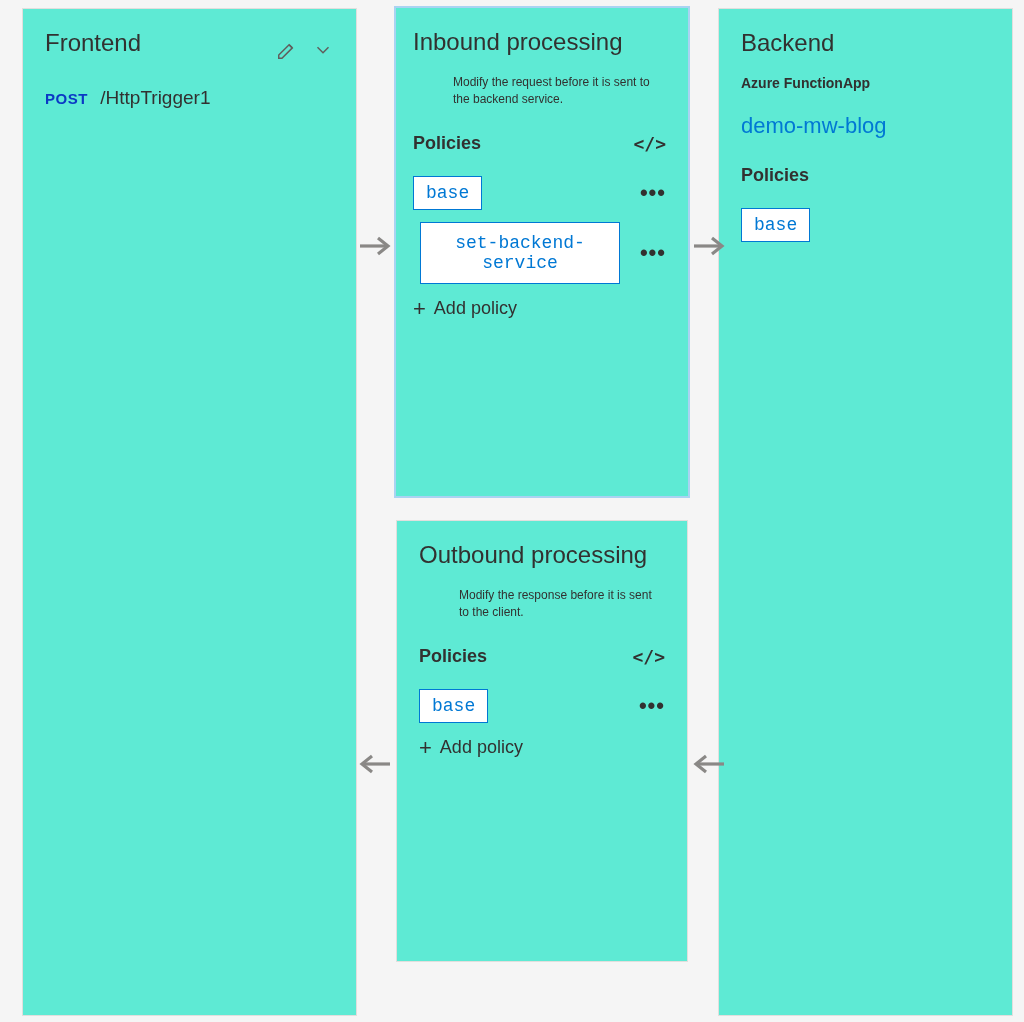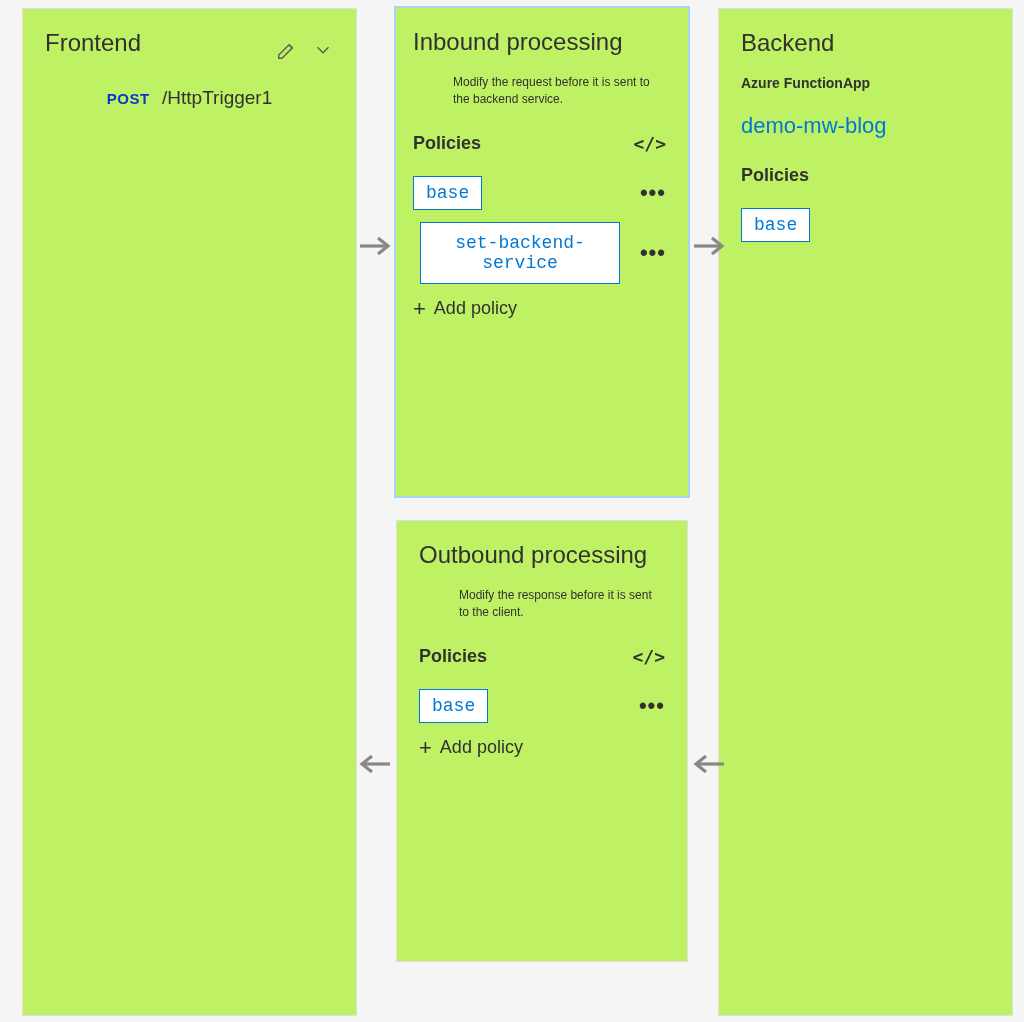--- a/index.html
+++ b/index.html
@@ -14,7 +14,7 @@
   }
   .panel {
     position: absolute;
-    background: #bef264;
+    background: #5eead4;
     border: 1px solid #e1dfdd;
     padding: 20px 22px;
   }

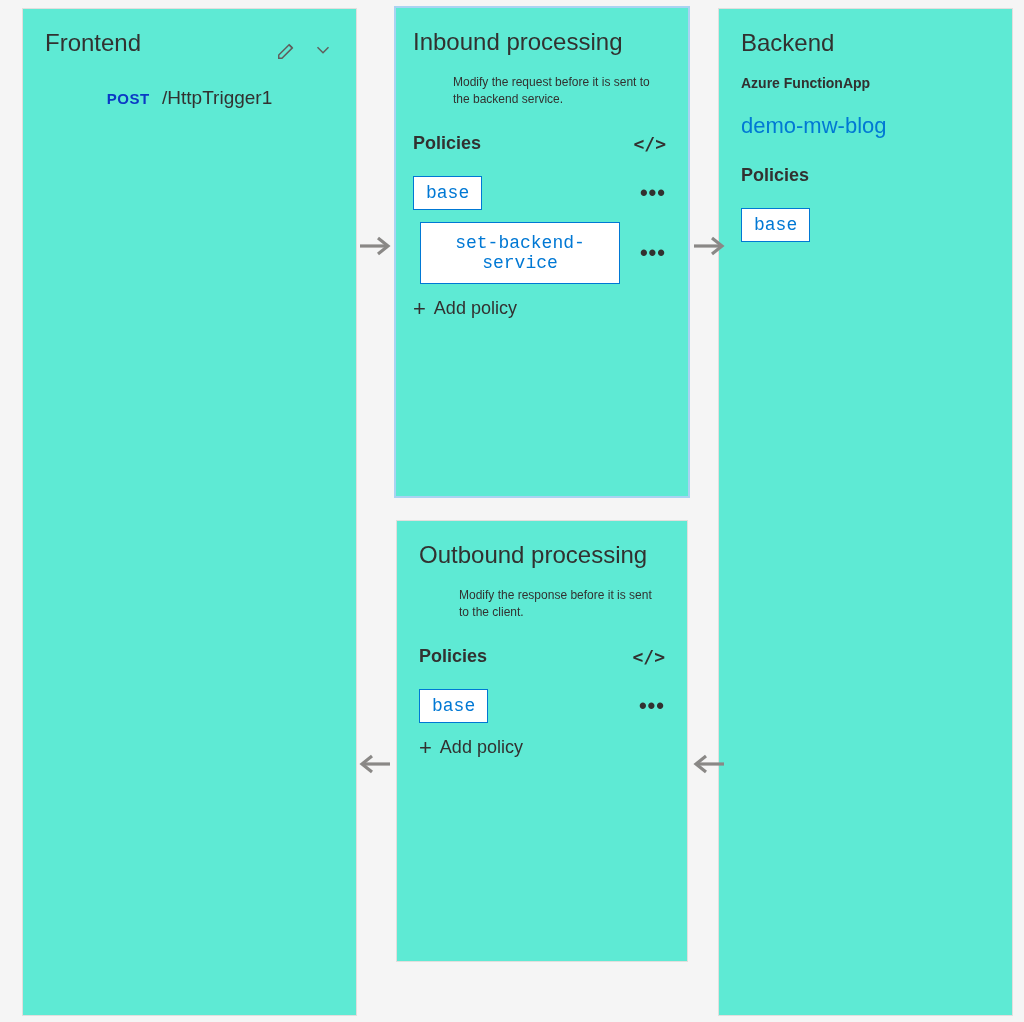--- a/index.html
+++ b/index.html
@@ -54,7 +54,7 @@
 
   .method-badge { color: #0b39c5; font-weight: 700; font-size: 15px; letter-spacing: .5px; margin-right: 8px; }
   .route { font-size: 19px; color: #323130; }
-  .frontend-op { margin-top: 12px; cursor: pointer; text-align: center; }
+  .frontend-op { margin-top: 12px; cursor: pointer; }
 
   .link { color: #0078d4; font-size: 22px; cursor: pointer; margin-bottom: 26px; display:inline-block; }
   .bold { font-weight: 700; font-size: 14px; margin-bottom: 22px; }

